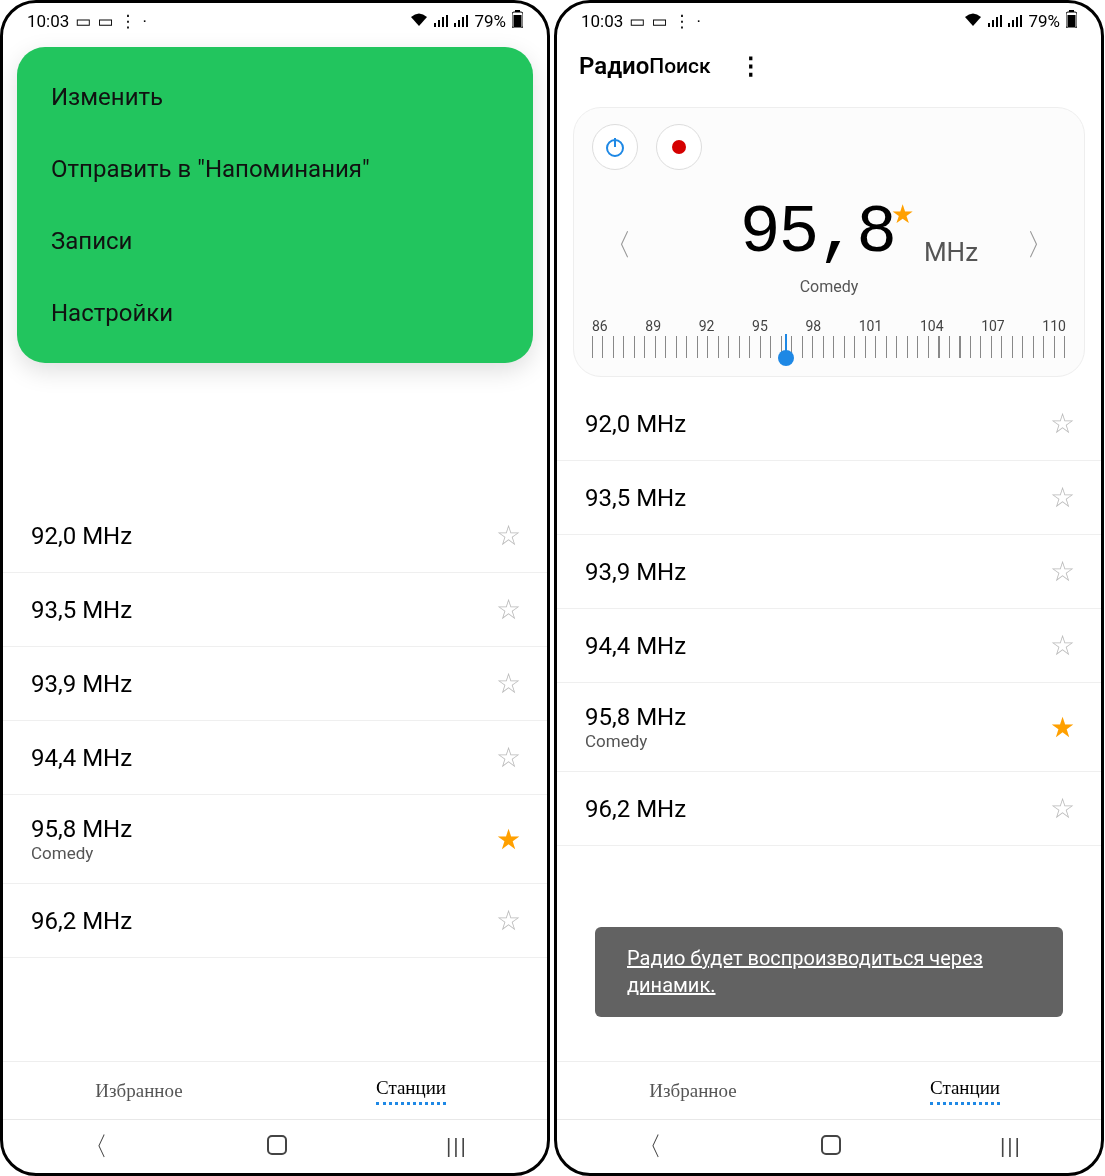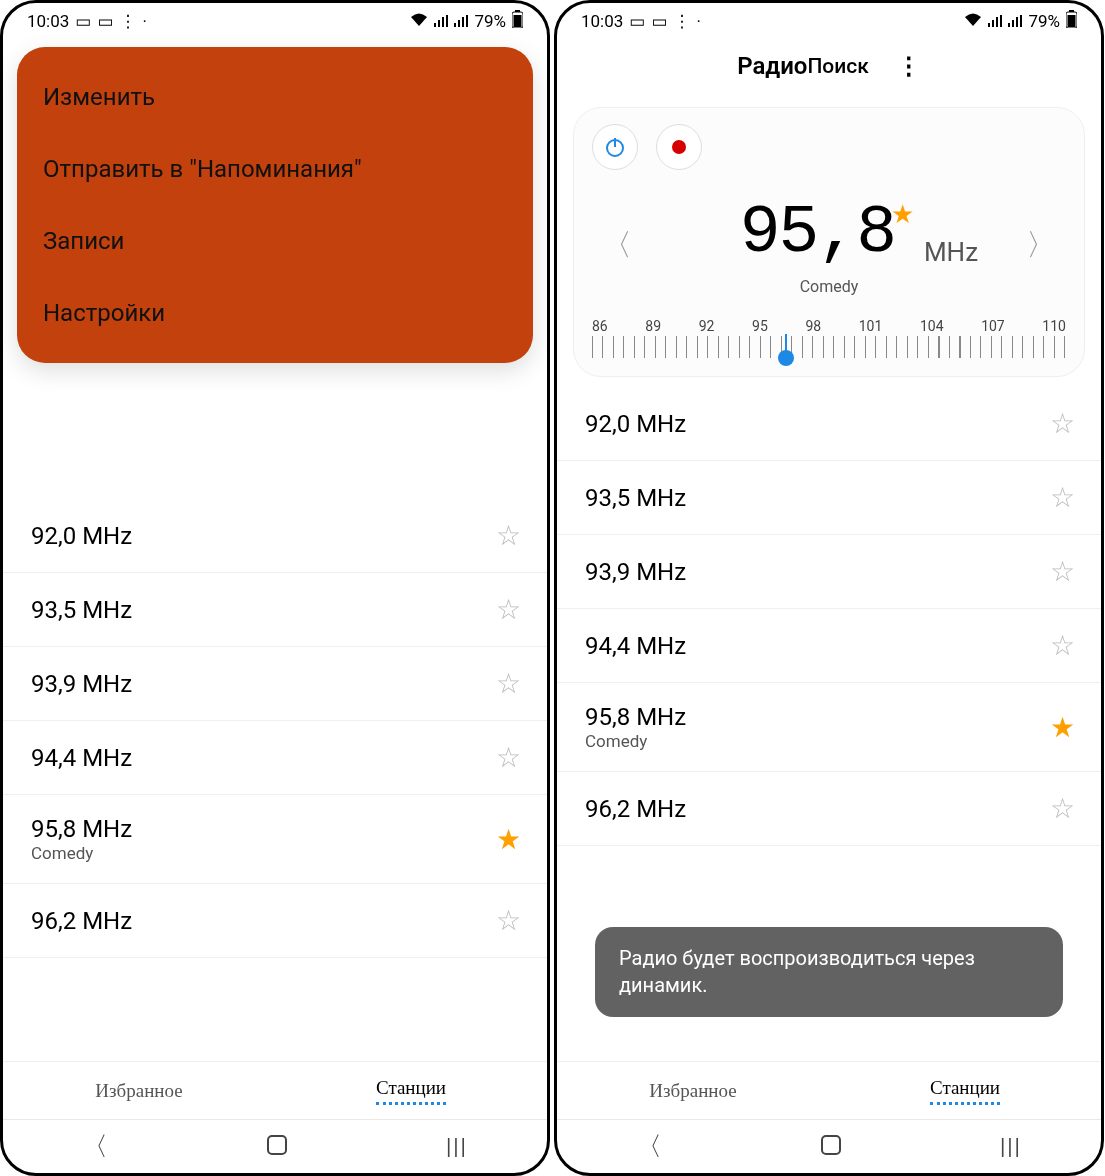--- a/index.html
+++ b/index.html
@@ -36,7 +36,7 @@
     display: flex;
     align-items: center;
     padding: 0 22px;
-    justify-content: center;
+    justify-content: flex-start;
     font-size: 24px;
     font-weight: 500;
   }

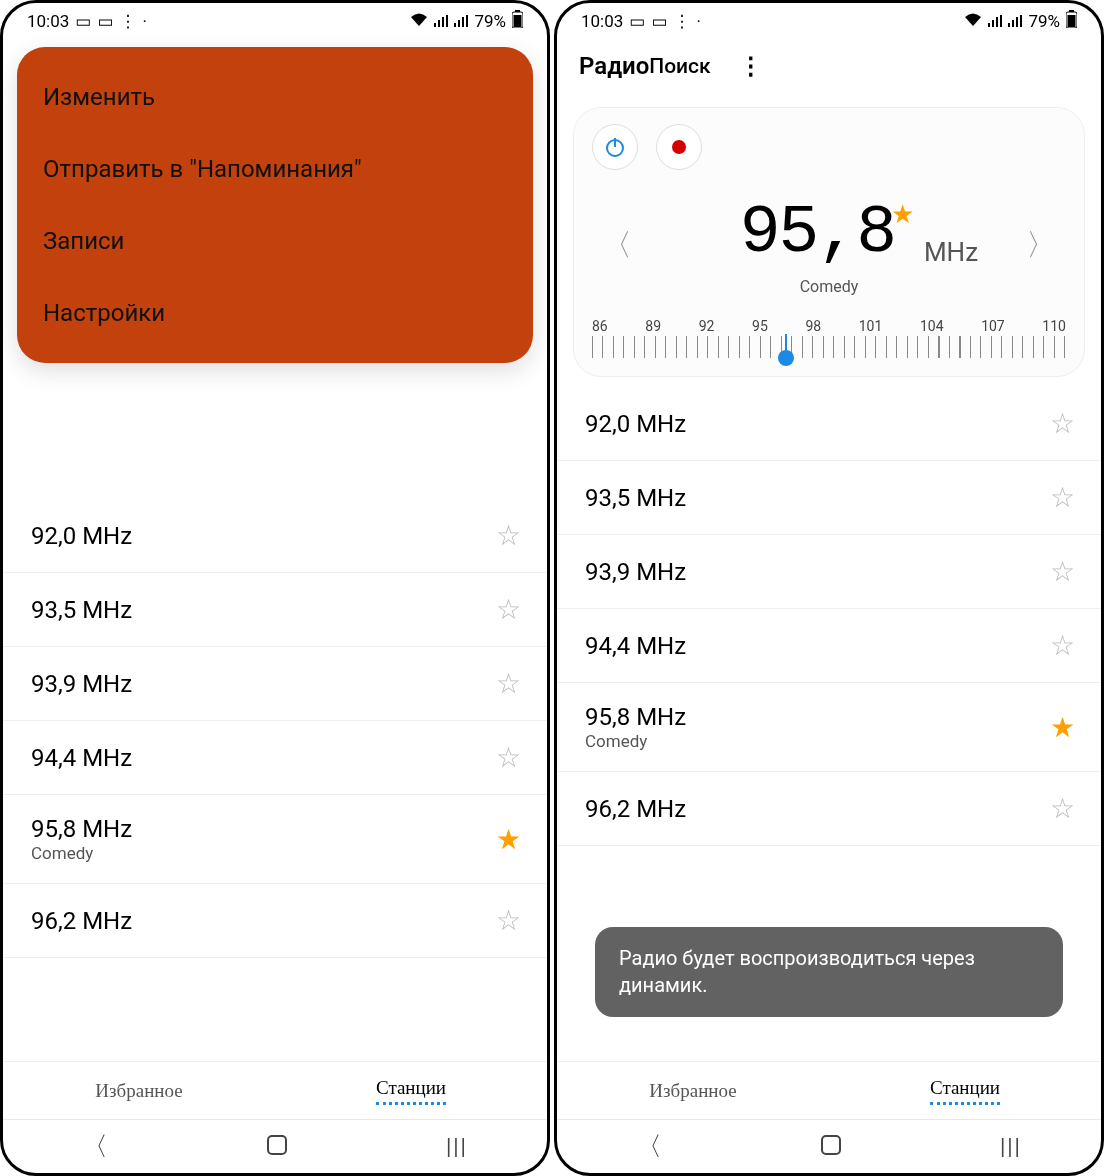--- a/index.html
+++ b/index.html
@@ -107,9 +107,9 @@
   
   .popup {
     position: absolute; top: 44px; left: 14px; right: 14px;
-    background: #c2410c; border-radius: 28px;
+    background: #22c55e; border-radius: 28px;
     box-shadow: 0 8px 24px rgba(0,0,0,0.13);
-    padding: 14px 0;
+    padding: 14px 8px;
     z-index: 5;
   }
   .popup-item {

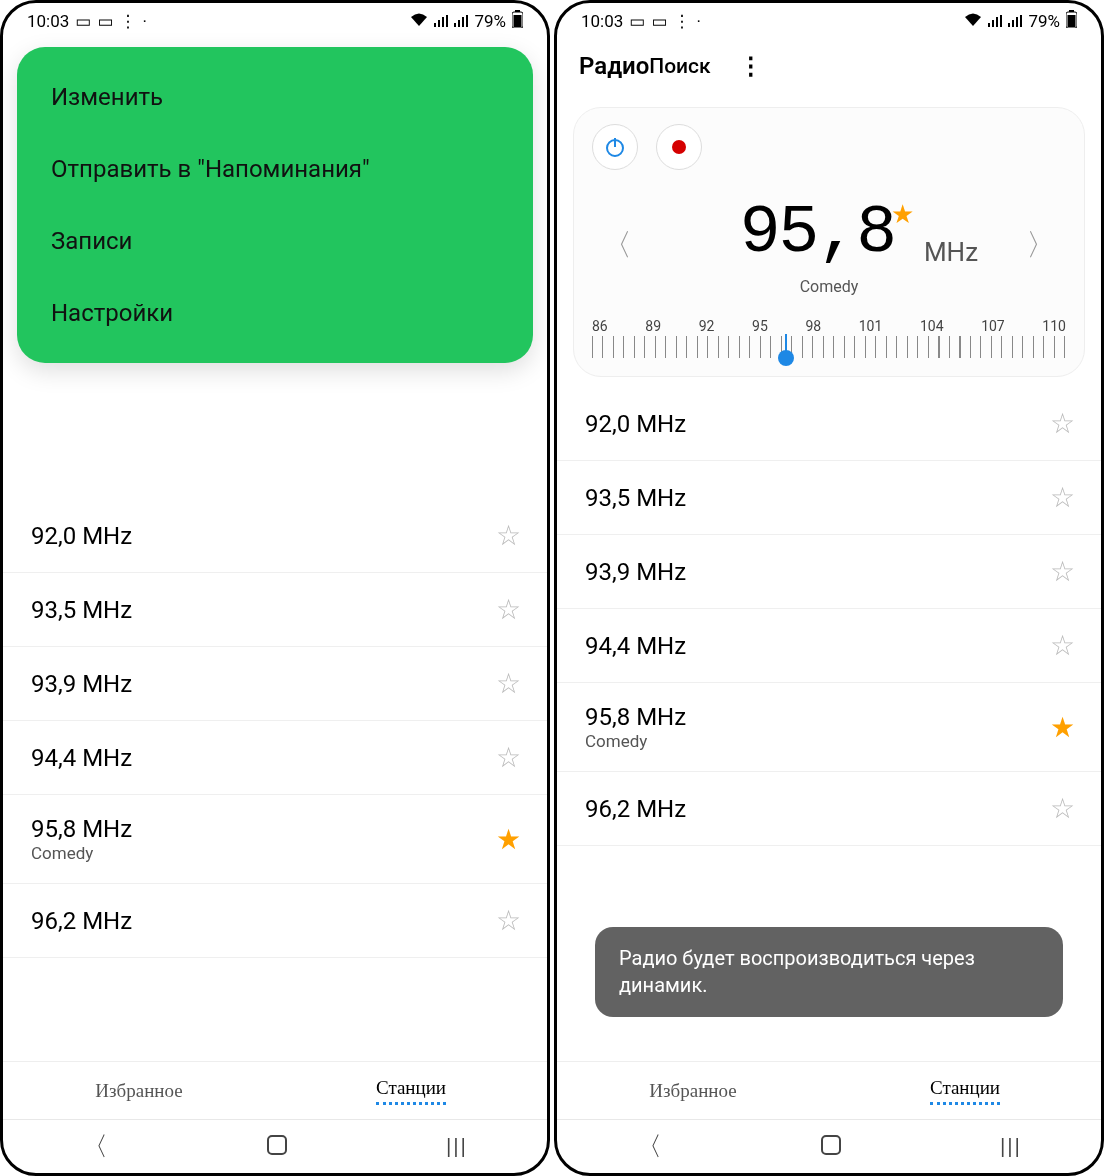--- a/index.html
+++ b/index.html
@@ -123,9 +123,10 @@
   .toast {
     position: absolute; left: 38px; right: 38px; bottom: 156px;
     background: rgba(90,90,90,0.95); color: #fff;
-    border-radius: 18px; padding: 18px 24px;
+    border-radius: 6px; padding: 18px 32px;
     font-size: 20px; line-height: 1.35;
     z-index: 5;
+    text-decoration: underline;
   }
   .left-spacer { height: 460px; }
 </style>

